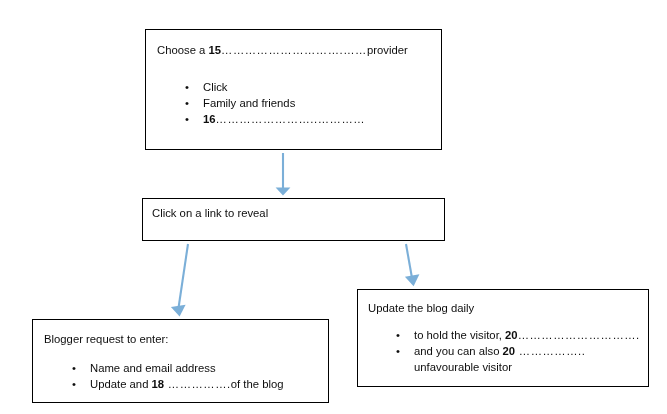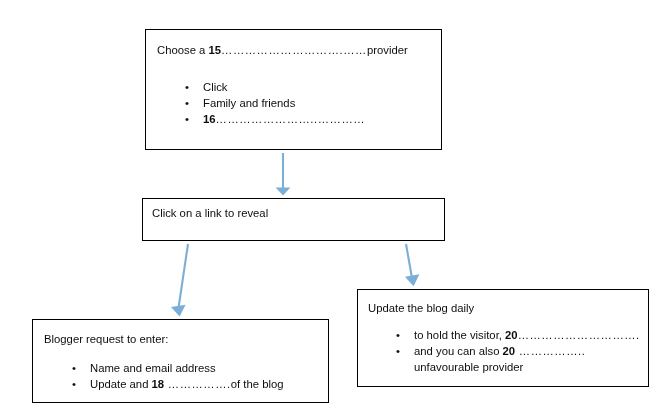--- a/index.html
+++ b/index.html
@@ -150,7 +150,7 @@
 
     <ul class="bullets">
       <li><span class="bullet-dot">•</span><span>to hold the visitor, </span><span class="b">20</span><span class="dots">………………………….</span></li>
-      <li><span class="bullet-dot">•</span><span>and you can also </span><span class="b">20</span><span class="dots"> ……………..</span><br><span>unfavourable provider</span></li>
+      <li><span class="bullet-dot">•</span><span>and you can also </span><span class="b">20</span><span class="dots"> ……………..</span><br><span>unfavourable visitor</span></li>
     </ul>
   </div>
 

